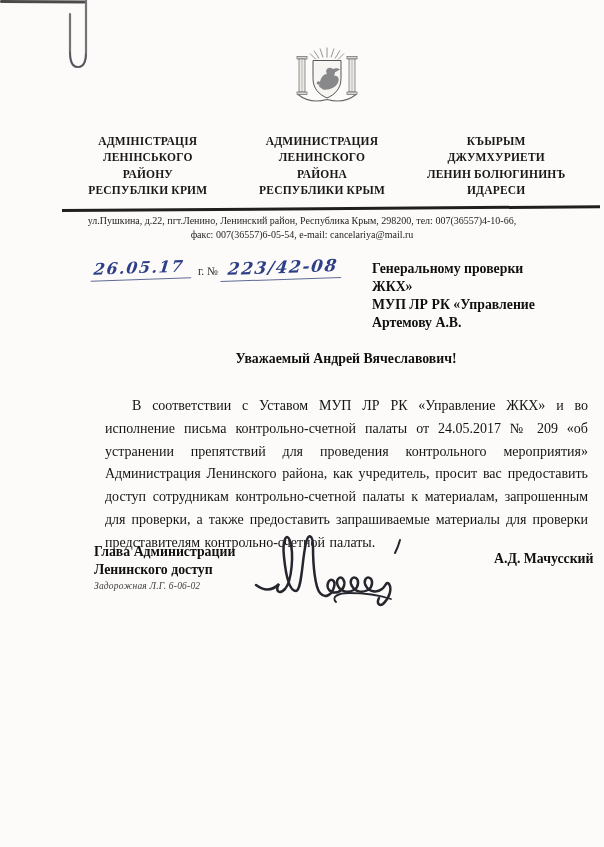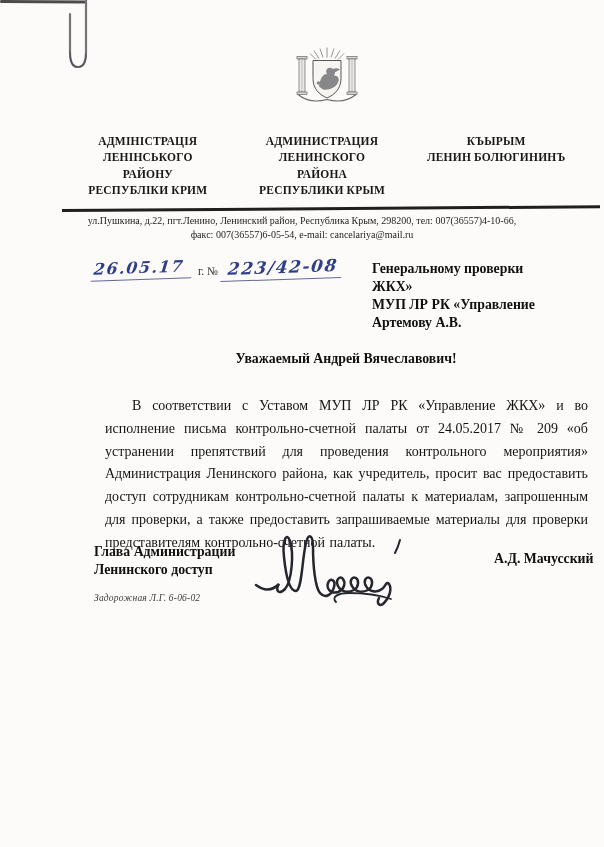--- a/index.html
+++ b/index.html
@@ -152,6 +152,7 @@
     </div>
     <div class="lh-col">
       <span class="lh-line">КЪЫРЫМ</span>
+      <span class="lh-line">ДЖУМХУРИЕТИ</span>
       <span class="lh-line">ЛЕНИН БОЛЮГИНИНЪ</span>
     </div>
   </div>

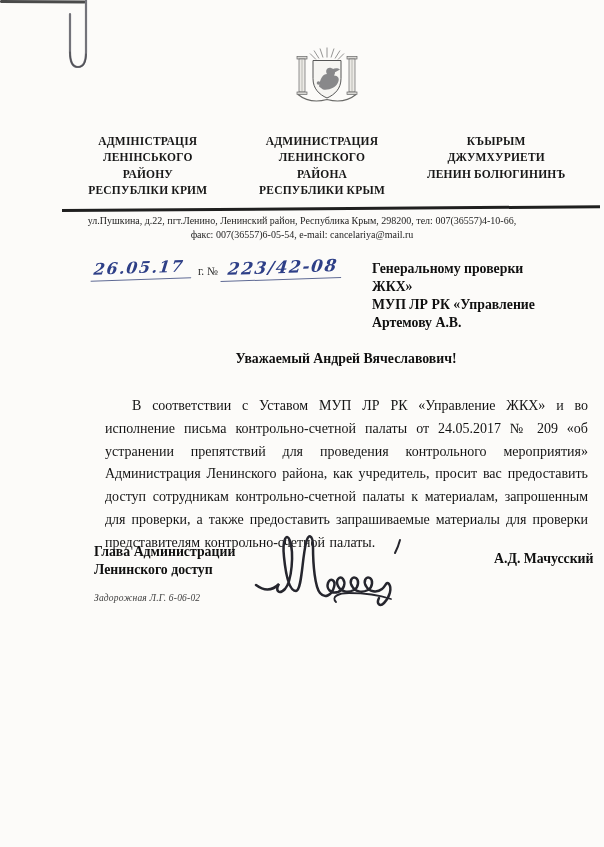--- a/index.html
+++ b/index.html
@@ -154,6 +154,7 @@
       <span class="lh-line">КЪЫРЫМ</span>
       <span class="lh-line">ДЖУМХУРИЕТИ</span>
       <span class="lh-line">ЛЕНИН БОЛЮГИНИНЪ</span>
+      <span class="lh-line">ИДАРЕСИ</span>
     </div>
   </div>
 

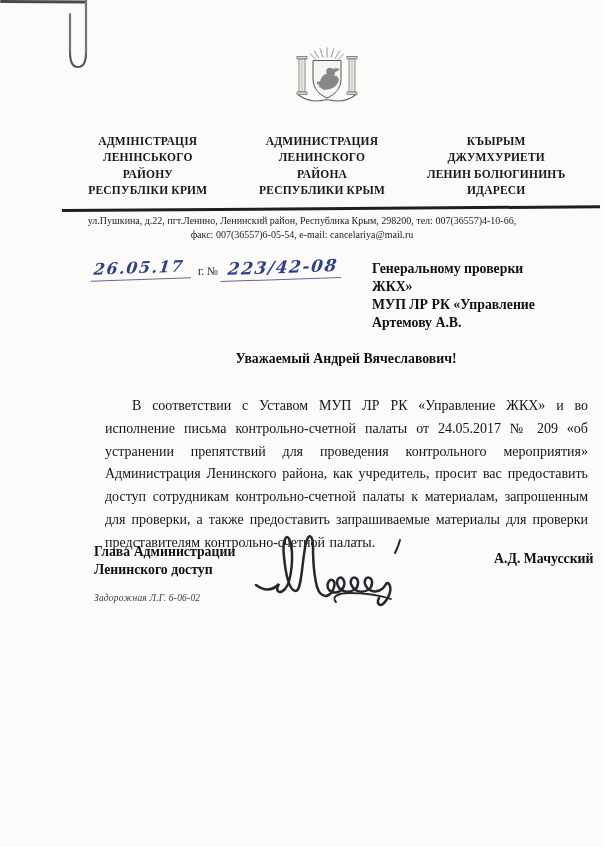--- a/index.html
+++ b/index.html
@@ -84,7 +84,7 @@
   }
   .executor{
     font-size:9.5px;font-style:italic;font-weight:normal;
-    color:#3c3c3c;margin-top:13px;letter-spacing:0.2px;
+    color:#3c3c3c;margin-top:1px;letter-spacing:0.2px;
   }
   .signature-svg{position:absolute;left:252px;top:523px;width:180px;height:100px;}
   .signer-name{

